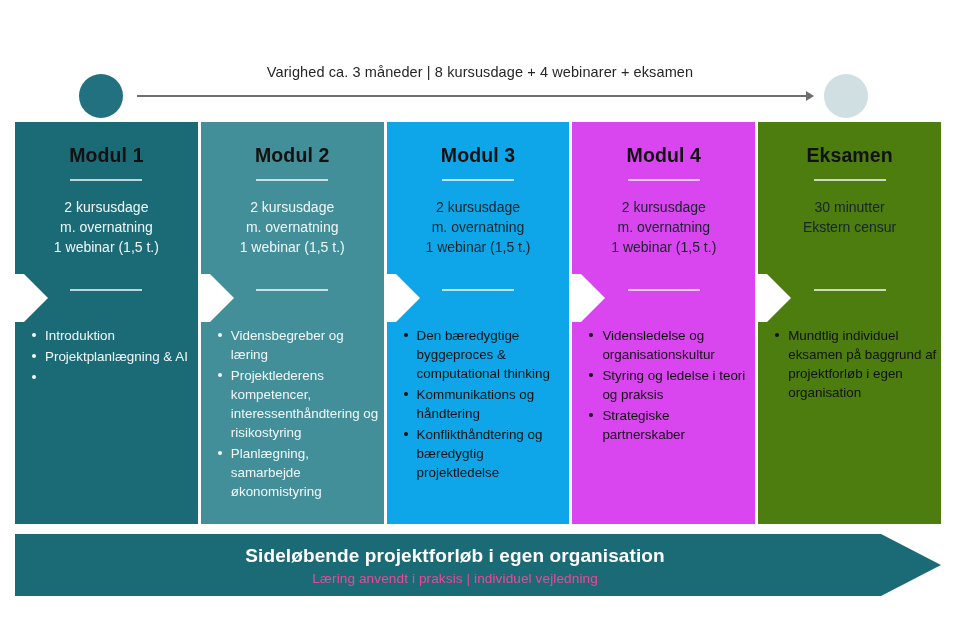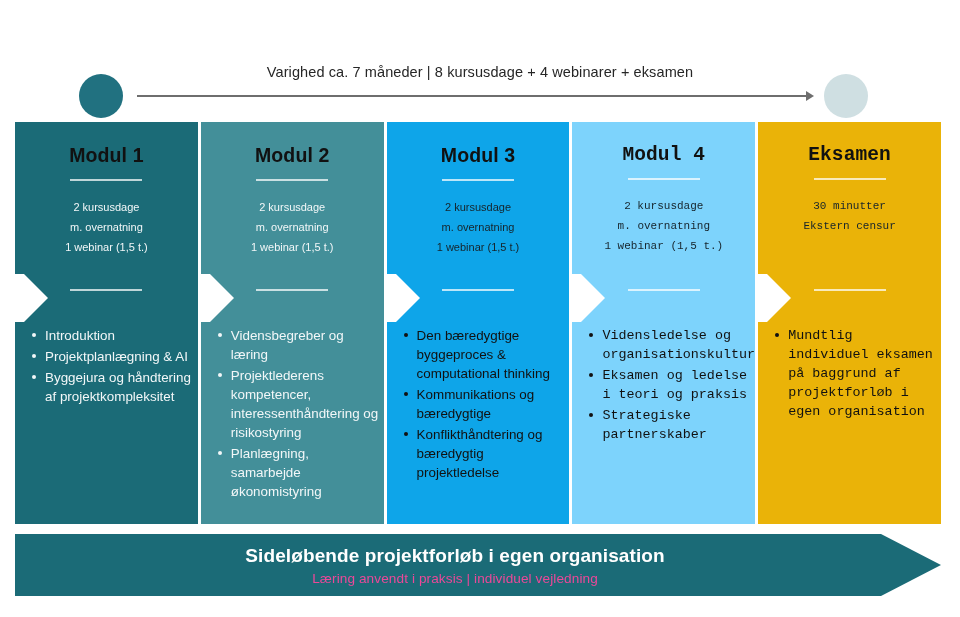--- a/index.html
+++ b/index.html
@@ -196,7 +196,7 @@
 <body>
 
 <div id="timeline">
-  <div id="timeline-caption">Varighed ca. 7 måneder | 8 kursusdage + 4 webinarer + eksamen</div>
+  <div id="timeline-caption">Varighed ca. 3 måneder | 8 kursusdage + 4 webinarer + eksamen</div>
   <div class="tl-dot" id="tl-dot-start" style="background: rgb(33, 113, 128);"></div>
   <div id="tl-line" style="background: rgb(110, 110, 110);"></div>
   <div id="tl-arrowhead" style="border-left-color: rgb(110, 110, 110);"></div>

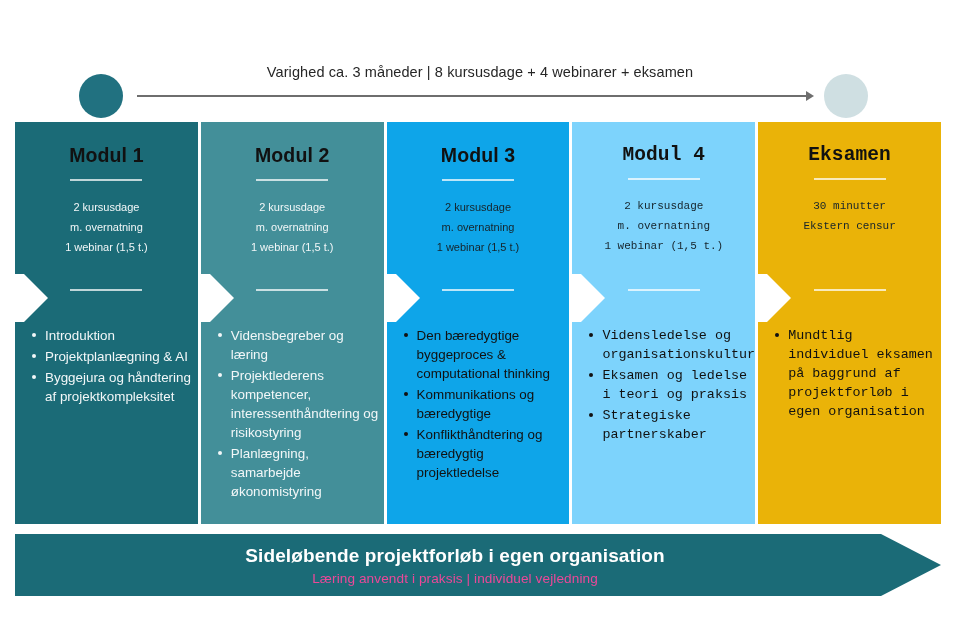--- a/index.html
+++ b/index.html
@@ -264,7 +264,7 @@
         <polygon points="0,0 10,0 34,24 10,48 0,48" fill="#ffffff"></polygon>
       </svg>
     </div>
-    <div class="col" style="background: #7dd3fc; font-family: Liberation Mono, monospace;">
+    <div class="col" style="background: #d946ef;">
       <div class="col-inner">
         <div class="col-title">Modul 4</div>
         <div class="rule"></div>

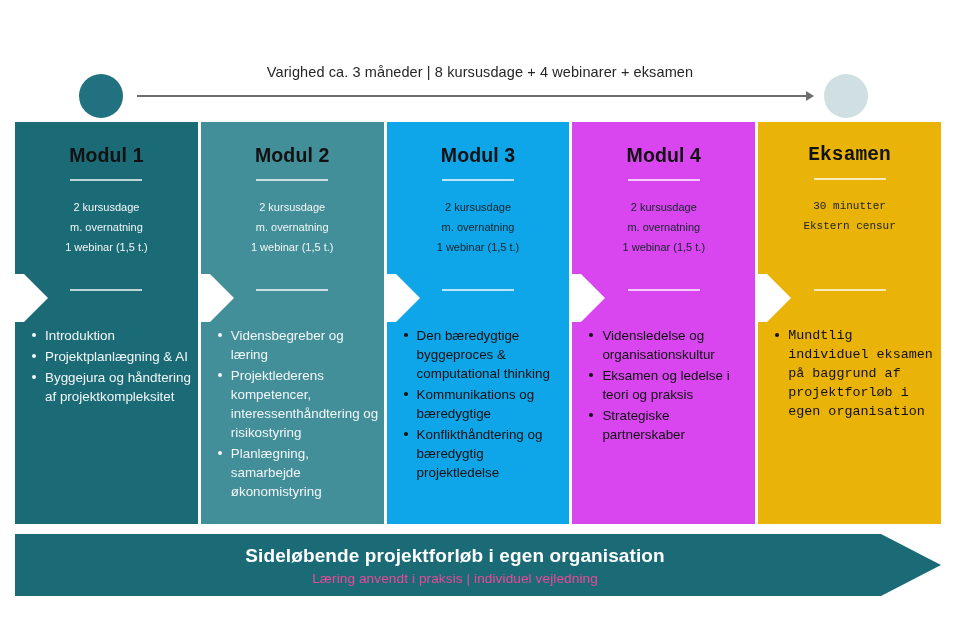--- a/index.html
+++ b/index.html
@@ -284,7 +284,7 @@
         <polygon points="0,0 10,0 34,24 10,48 0,48" fill="#ffffff"></polygon>
       </svg>
     </div>
-    <div class="col" style="background: #eab308; font-family: Liberation Mono, monospace;">
+    <div class="col" style="background: #4d7c0f;">
       <div class="col-inner">
         <div class="col-title">Eksamen</div>
         <div class="rule"></div>

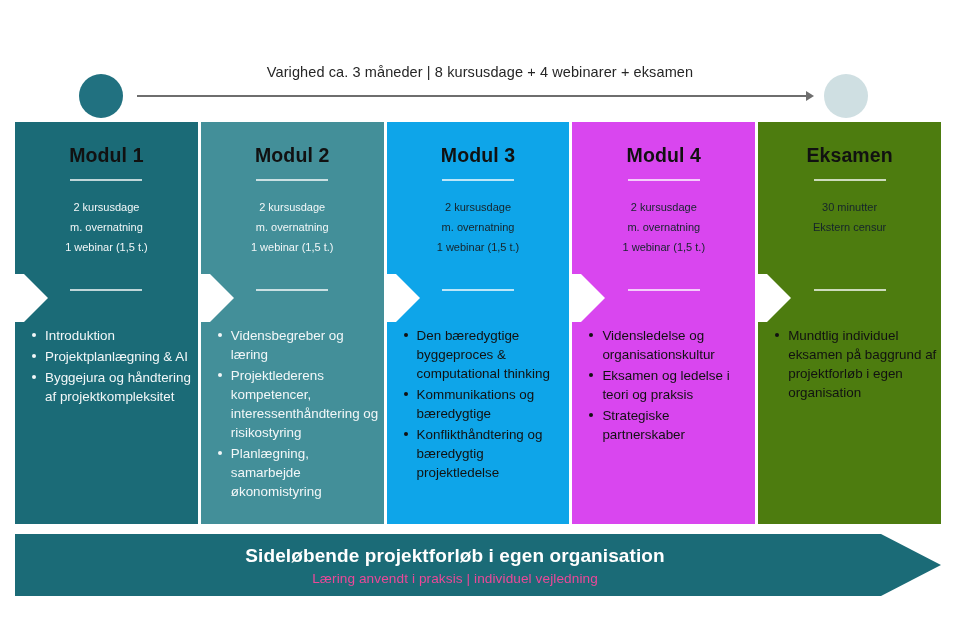--- a/index.html
+++ b/index.html
@@ -115,7 +115,7 @@
   .col-meta {
     margin-top: 16px;
     text-align: center;
-    font-size: 11px;
+    font-size: 14px;
     line-height: 20px;
     color: #16242b;
   }

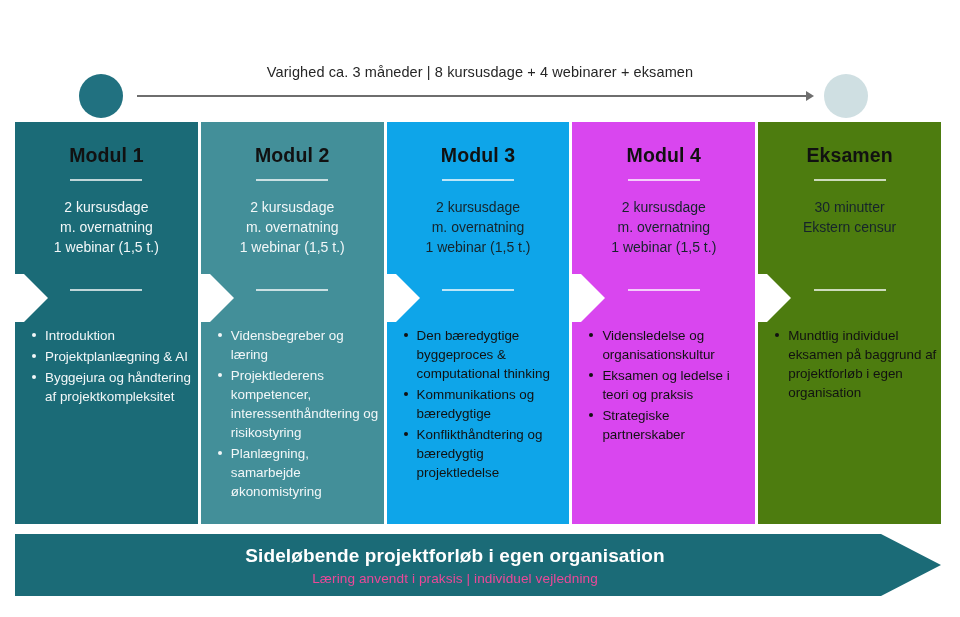--- a/index.html
+++ b/index.html
@@ -217,7 +217,7 @@
         <ul class="col-list light">
           <li><span class="bullet"></span><span>Introduktion</span></li>
           <li><span class="bullet"></span><span>Projektplanlægning &amp; AI</span></li>
-          <li><span class="bullet"></span><span>Byggejura og håndtering af projektkompleksitet</span></li>
+          <li><span class="bullet"></span></li>
         </ul>
       </div>
       <svg class="col-chevron" viewBox="0 0 34 48">

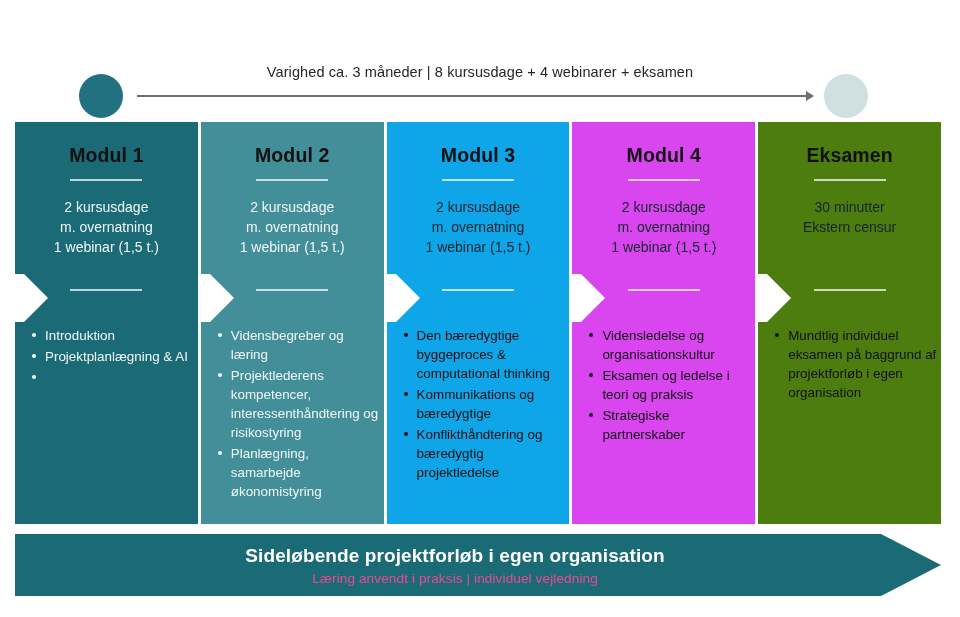--- a/index.html
+++ b/index.html
@@ -276,7 +276,7 @@
         <div class="rule2"></div>
         <ul class="col-list">
           <li><span class="bullet"></span><span>Vidensledelse og organisationskultur</span></li>
-          <li><span class="bullet"></span><span>Eksamen og ledelse i teori og praksis</span></li>
+          <li><span class="bullet"></span><span>Styring og ledelse i teori og praksis</span></li>
           <li><span class="bullet"></span><span>Strategiske partnerskaber</span></li>
         </ul>
       </div>

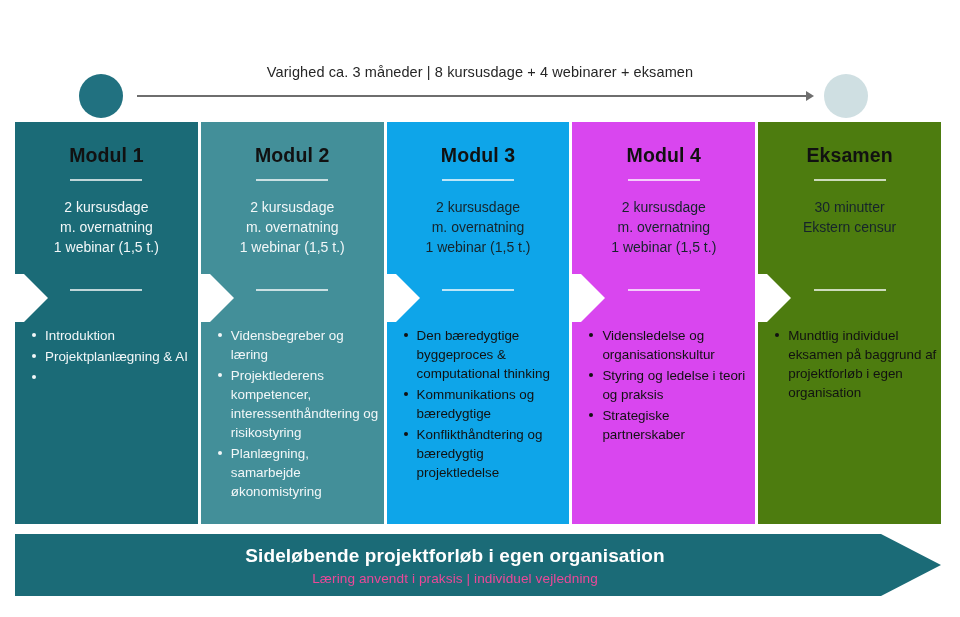--- a/index.html
+++ b/index.html
@@ -256,7 +256,7 @@
         <div class="rule2"></div>
         <ul class="col-list">
           <li><span class="bullet"></span><span>Den bæredygtige byggeproces &amp; computational thinking</span></li>
-          <li><span class="bullet"></span><span>Kommunikations og bæredygtige</span></li>
+          <li><span class="bullet"></span><span>Kommunikations og håndtering</span></li>
           <li><span class="bullet"></span><span>Konflikthåndtering og bæredygtig projektledelse</span></li>
         </ul>
       </div>

